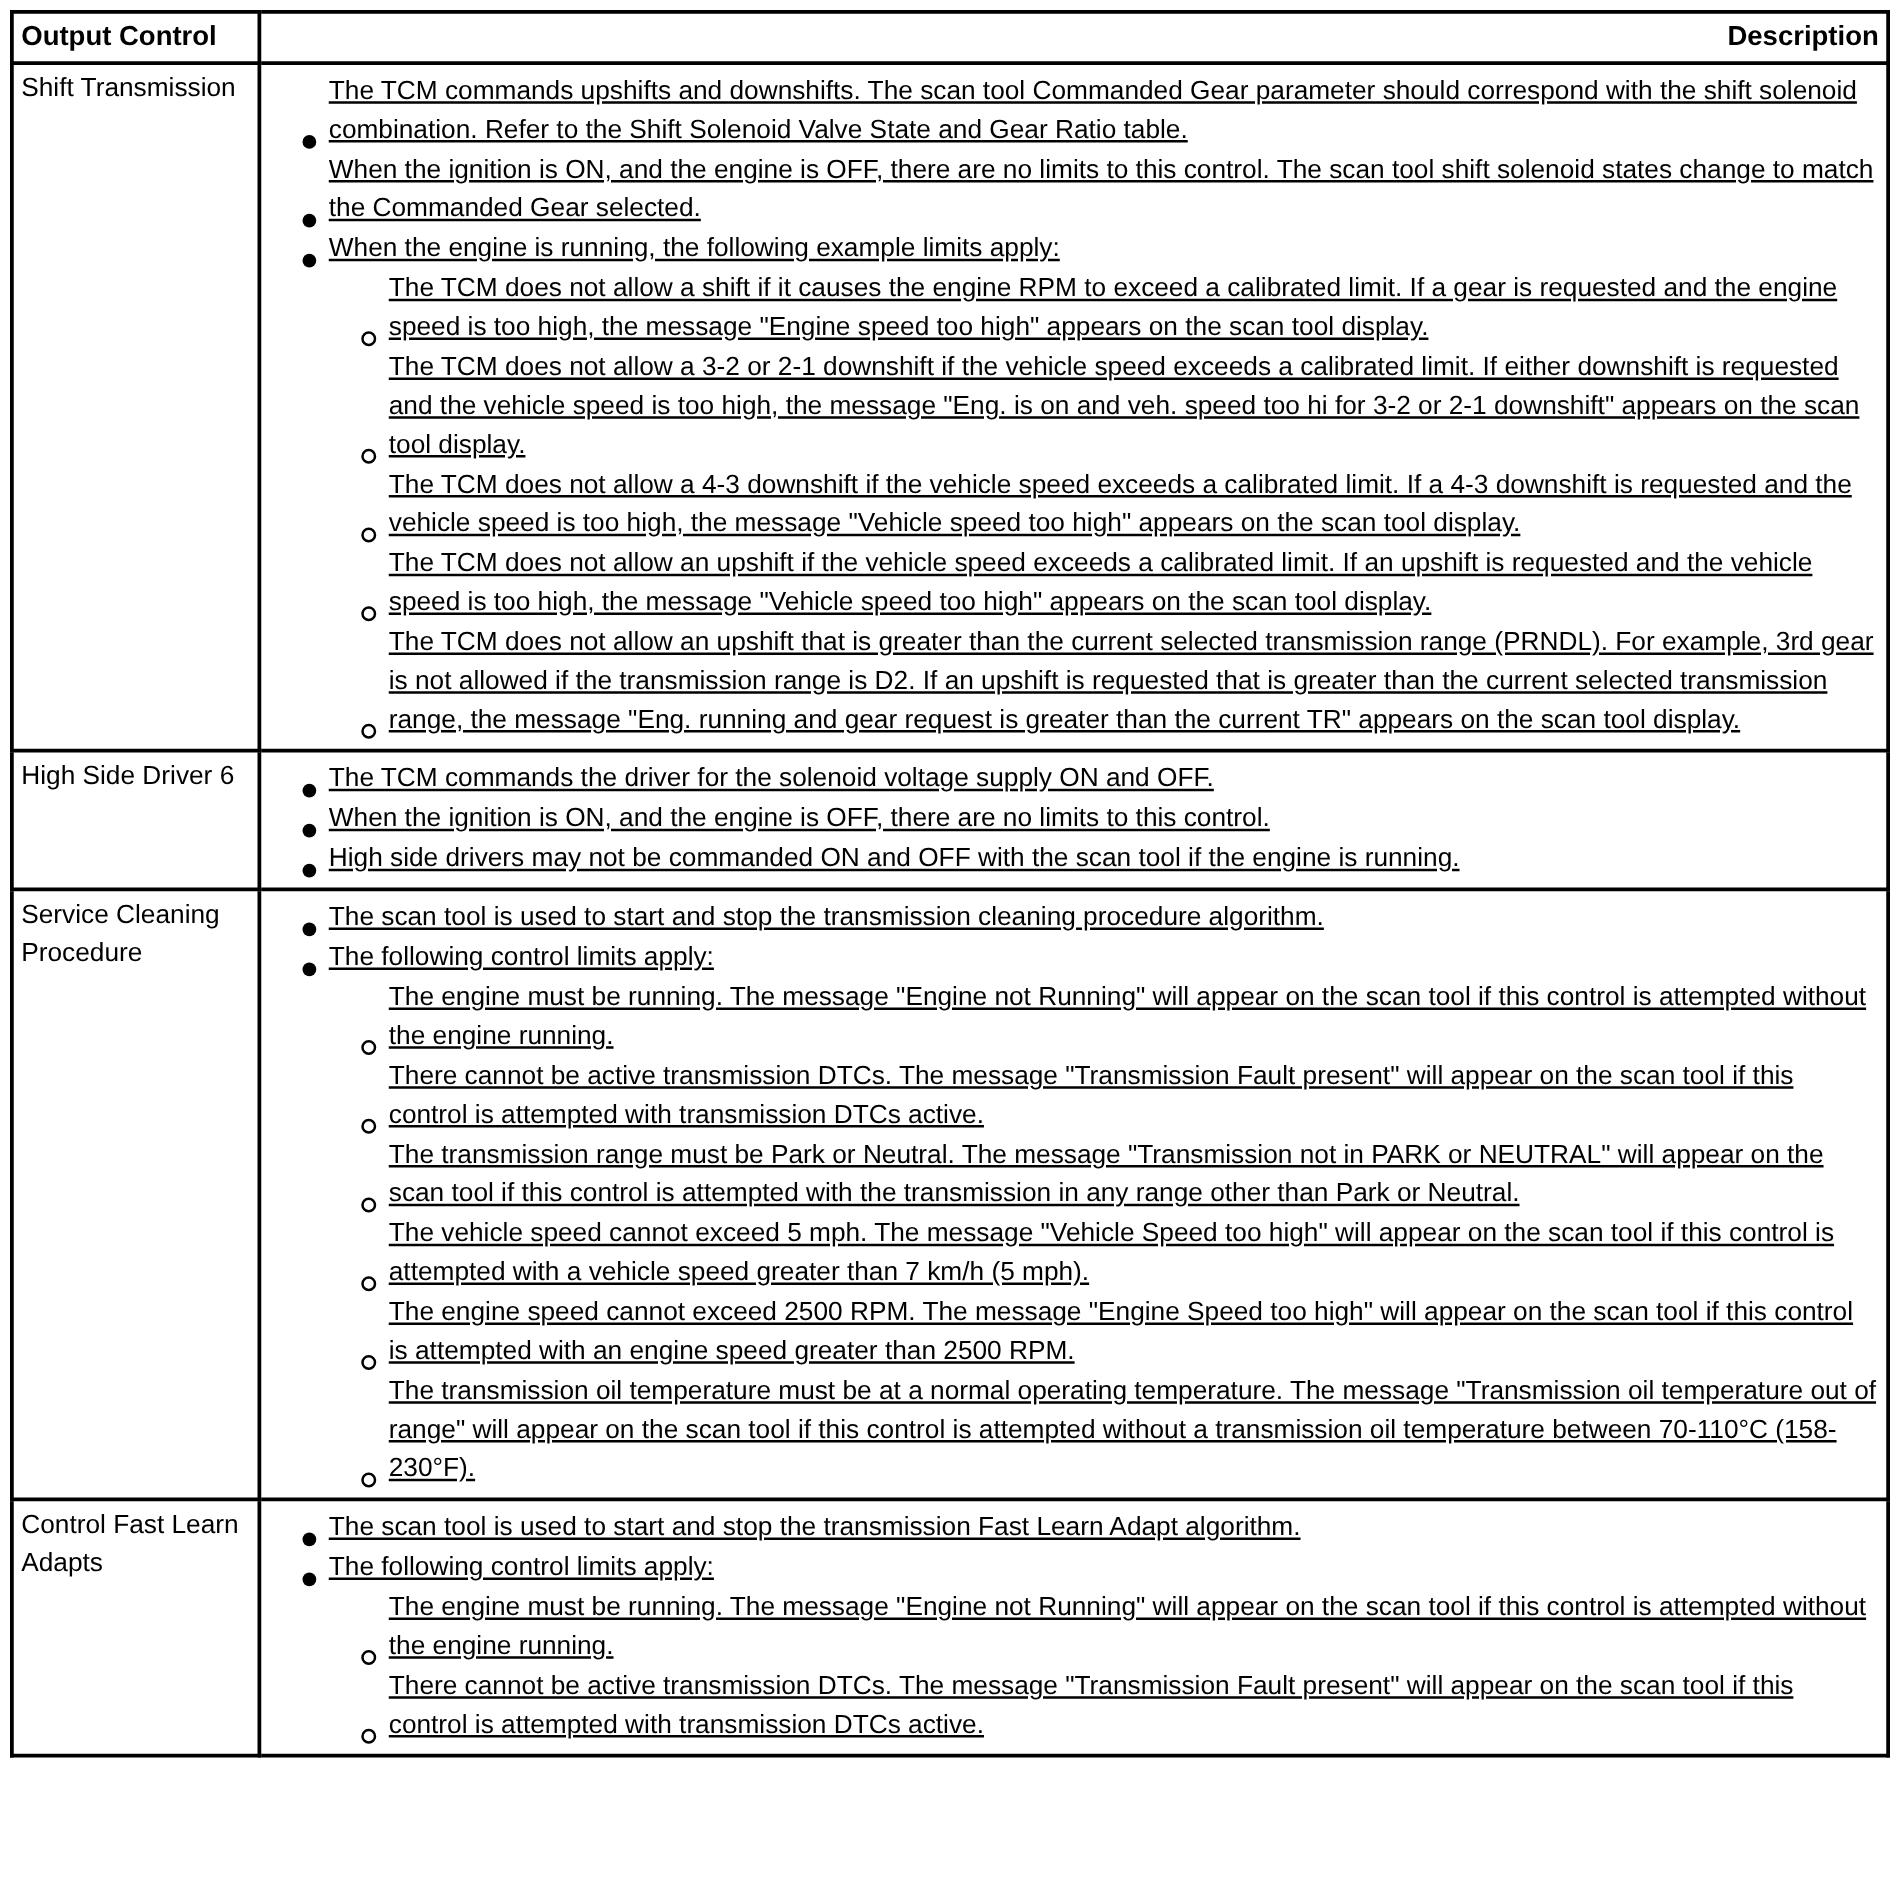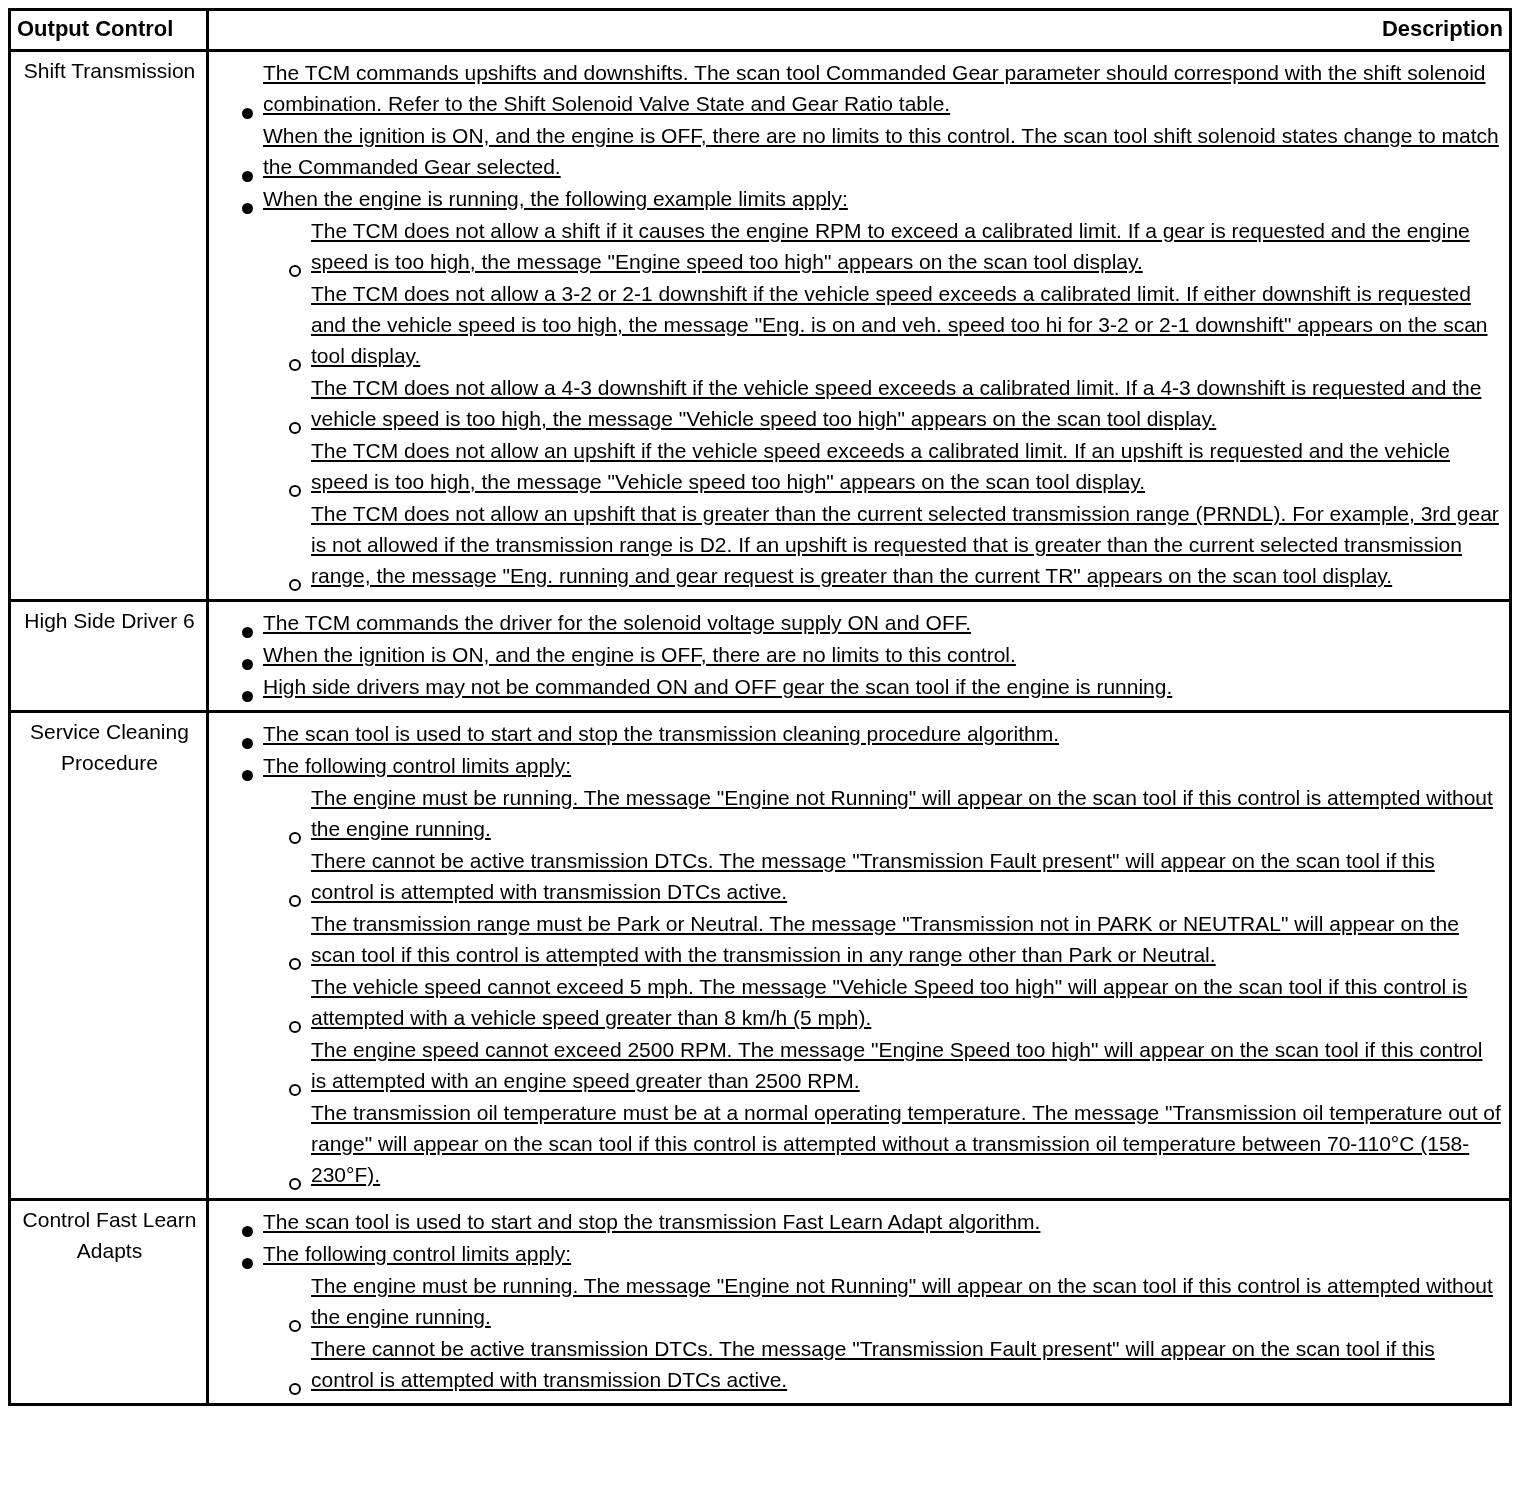--- a/index.html
+++ b/index.html
@@ -37,7 +37,6 @@
     line-height: 31px;
     padding: 3px 4px 4px 6px;
     word-wrap: break-word;
-    text-align: center;
   }
   td.desc-cell {
     font-size: 21px;

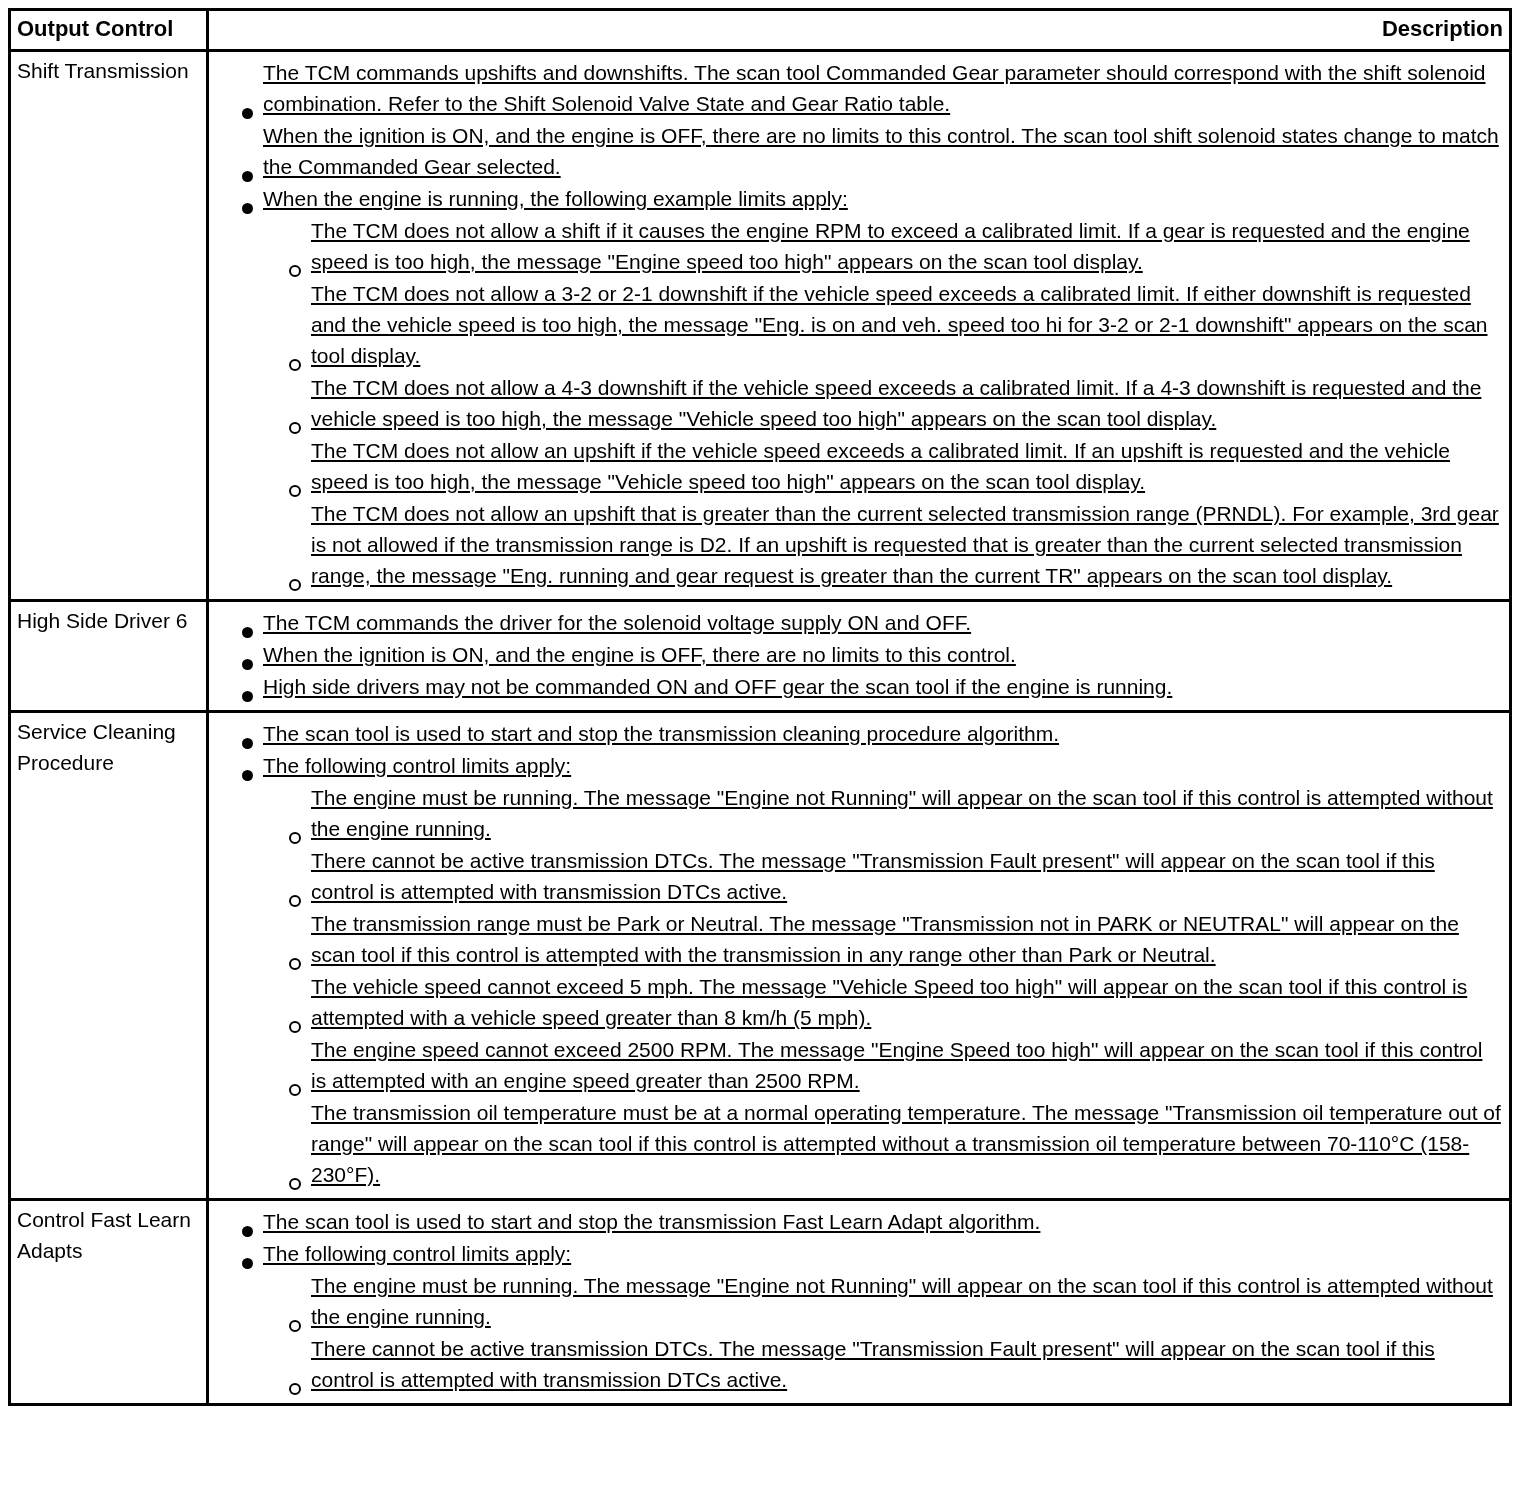--- a/index.html
+++ b/index.html
@@ -160,7 +160,7 @@
             <span class="bullet-box">
               <span class="dot filled"></span>
             </span>
-            <span class="text">High side drivers may not be commanded ON and OFF gear the scan tool if the engine is running.</span>
+            <span class="text">High side drivers may not be commanded ON and OFF with the scan tool if the engine is running.</span>
           </div>
         </td>
       </tr>

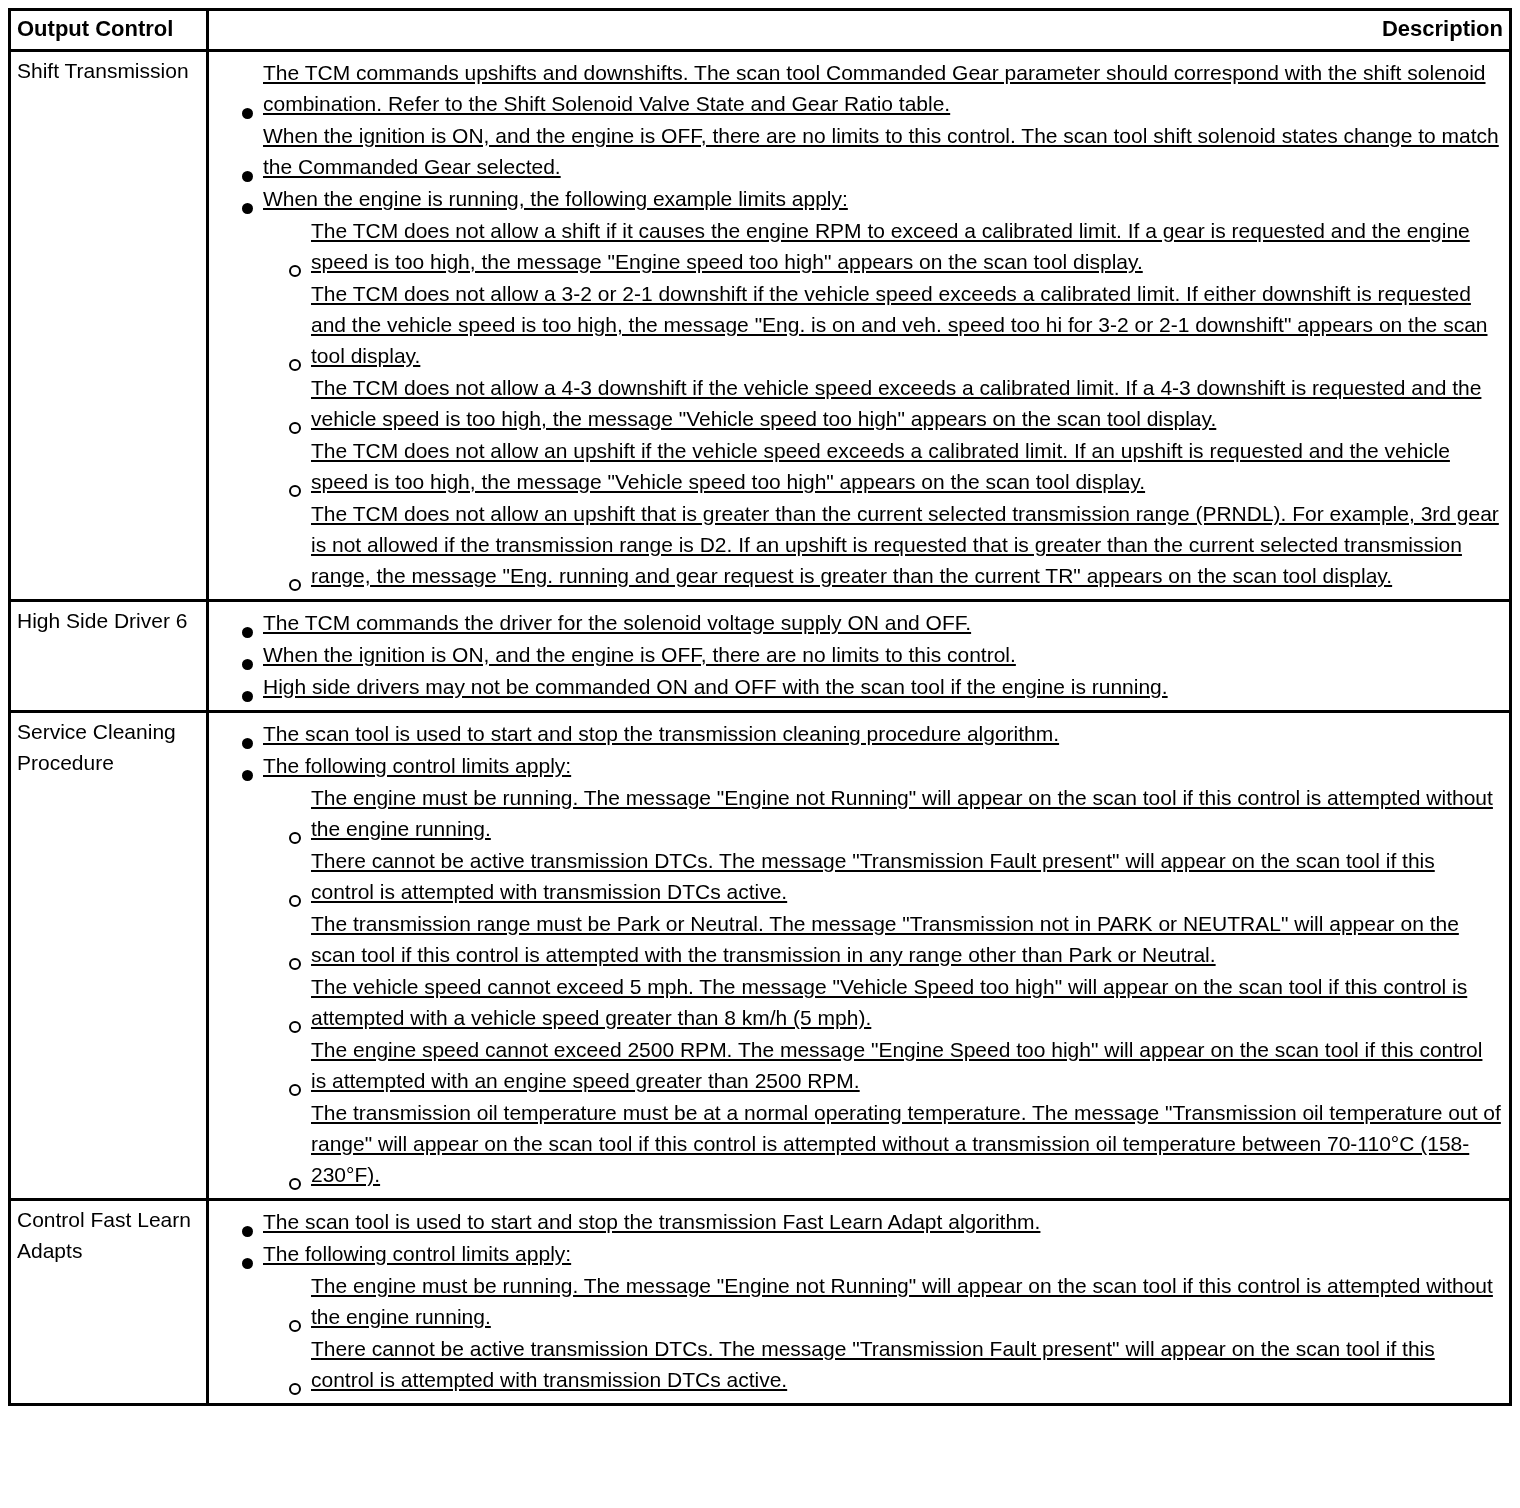--- a/index.html
+++ b/index.html
@@ -201,7 +201,7 @@
             <span class="bullet-box">
               <span class="dot open"></span>
             </span>
-            <span class="text">The vehicle speed cannot exceed 5 mph. The message "Vehicle Speed too high" will appear on the scan tool if this control is attempted with a vehicle speed greater than 8 km/h (5 mph).</span>
+            <span class="text">The vehicle speed cannot exceed 5 mph. The message "Vehicle Speed too high" will appear on the scan tool if this control is attempted with a vehicle speed greater than 7 km/h (5 mph).</span>
           </div>
           <div class="item level2">
             <span class="bullet-box">

